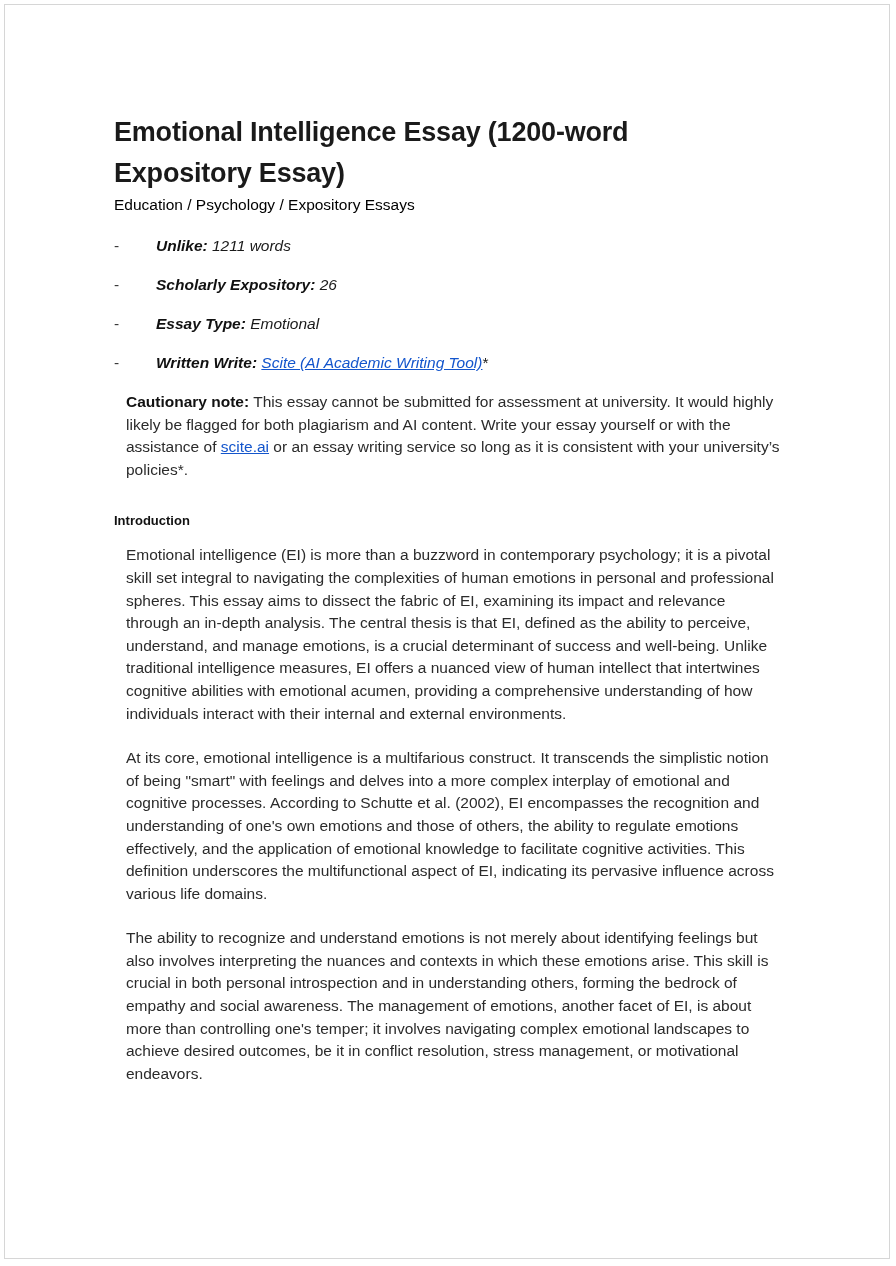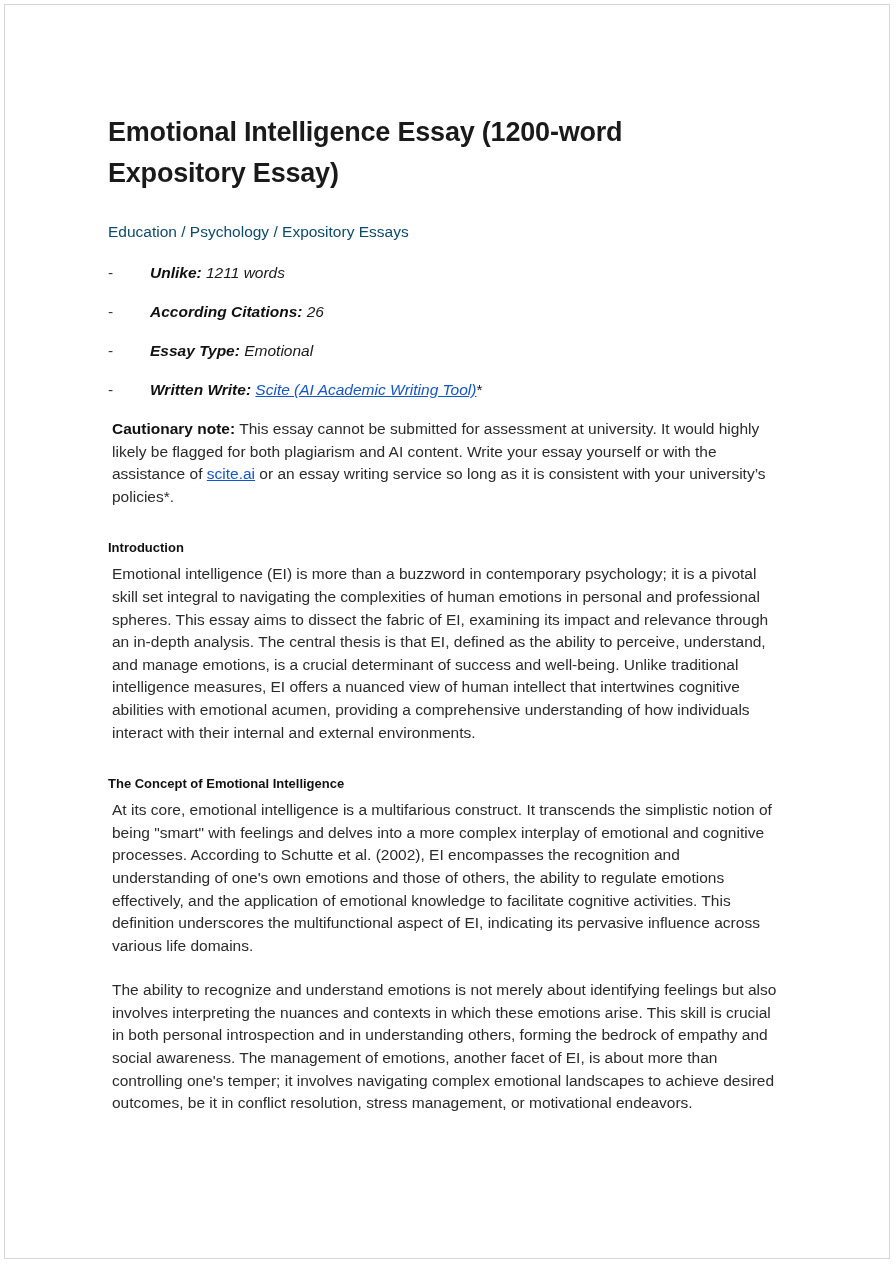--- a/index.html
+++ b/index.html
@@ -31,7 +31,7 @@
   }
   .content {
     position: absolute;
-    left: 108px;
+    left: 114px;
     top: 112px;
     width: 678px;
   }

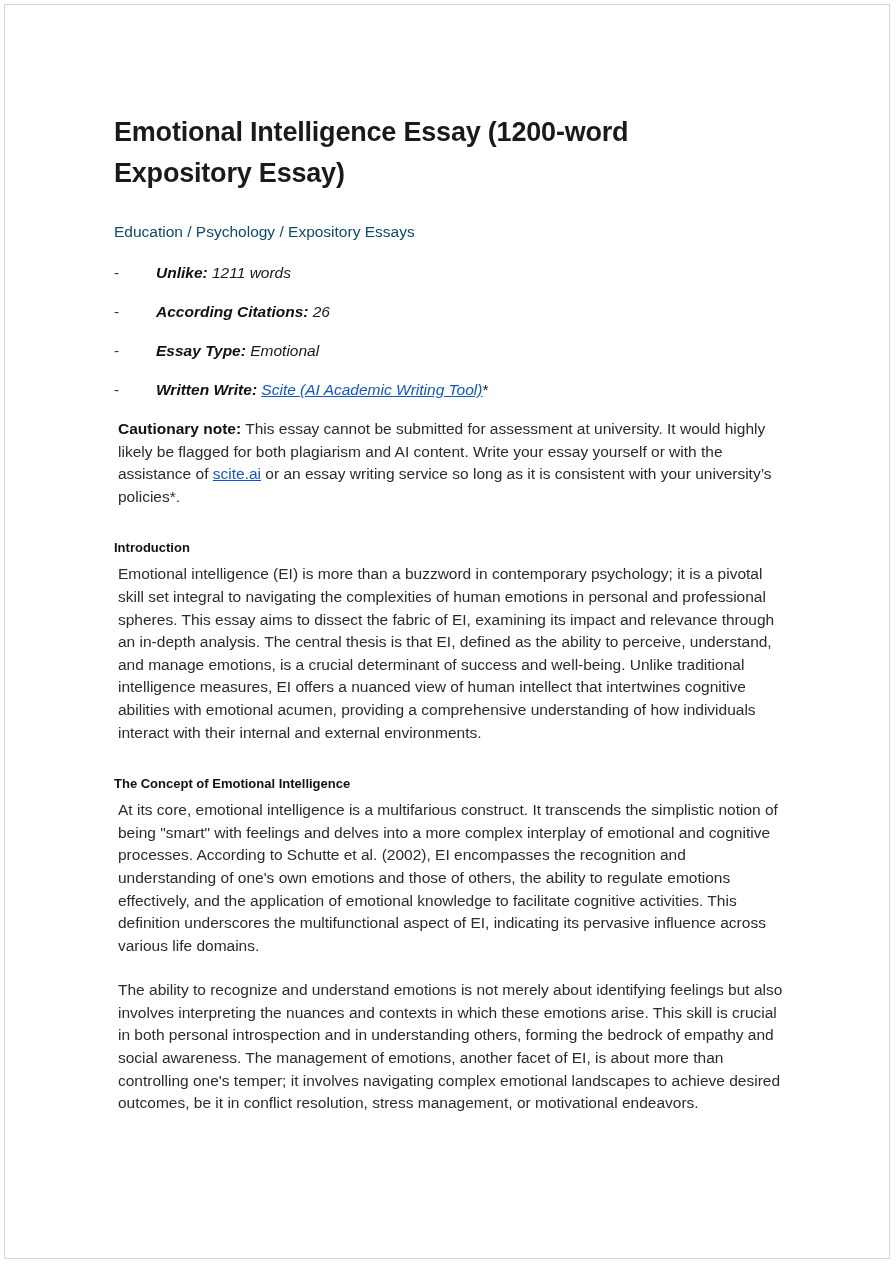--- a/index.html
+++ b/index.html
@@ -47,8 +47,7 @@
   .breadcrumb {
     font-size: 15.5px;
     line-height: 22px;
-    color: #0c4a6e;
-    margin-top: 27px;
+    color: #000000;
   }
   .meta-list {
     margin-top: 19px;

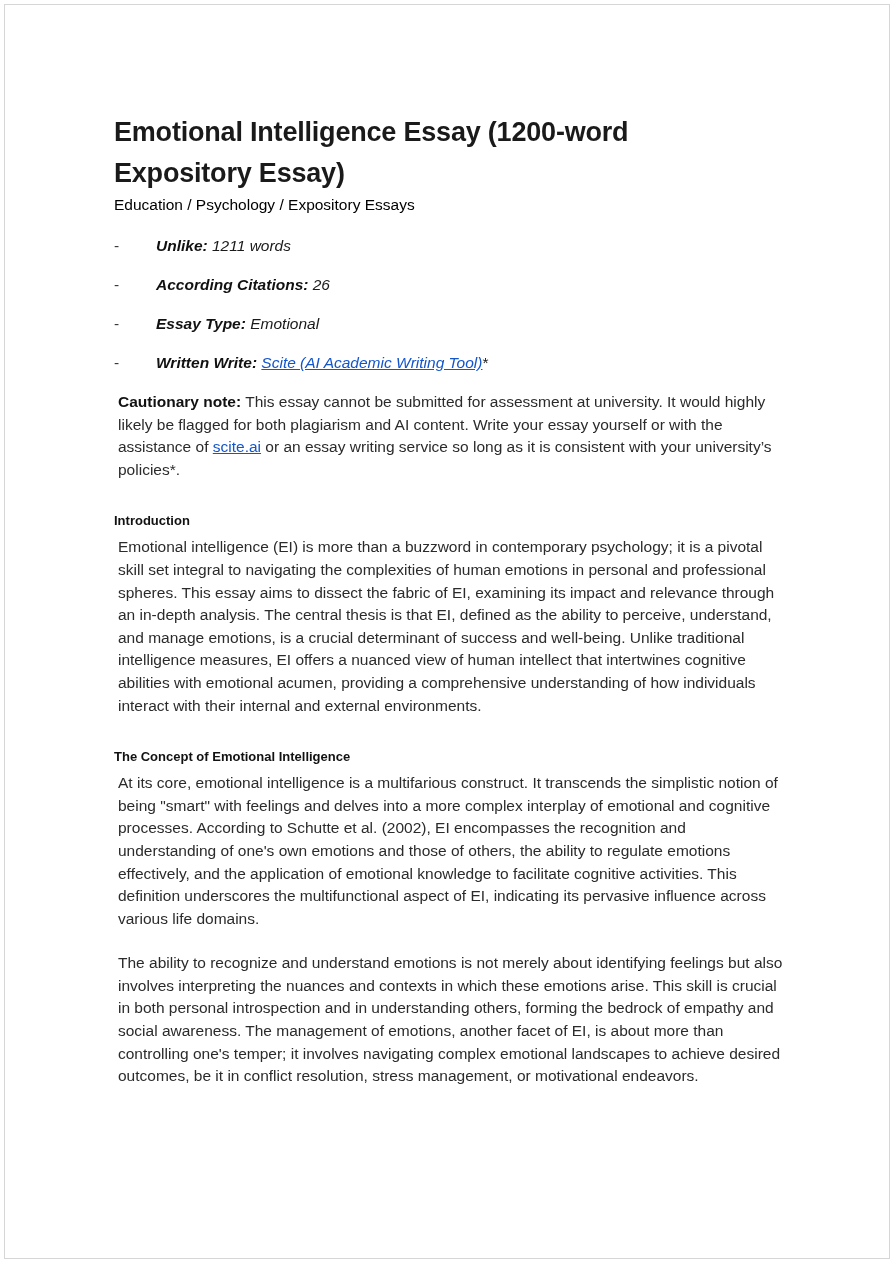--- a/index.html
+++ b/index.html
@@ -146,7 +146,7 @@
       <div class="meta-item">
         <span class="meta-dash">-</span>
         <span class="meta-body">
-          <span class="meta-label">According Citations:</span>
+          <span class="meta-label">Scholarly Expository:</span>
           <span class="meta-value">
             <span>26</span>
           </span>

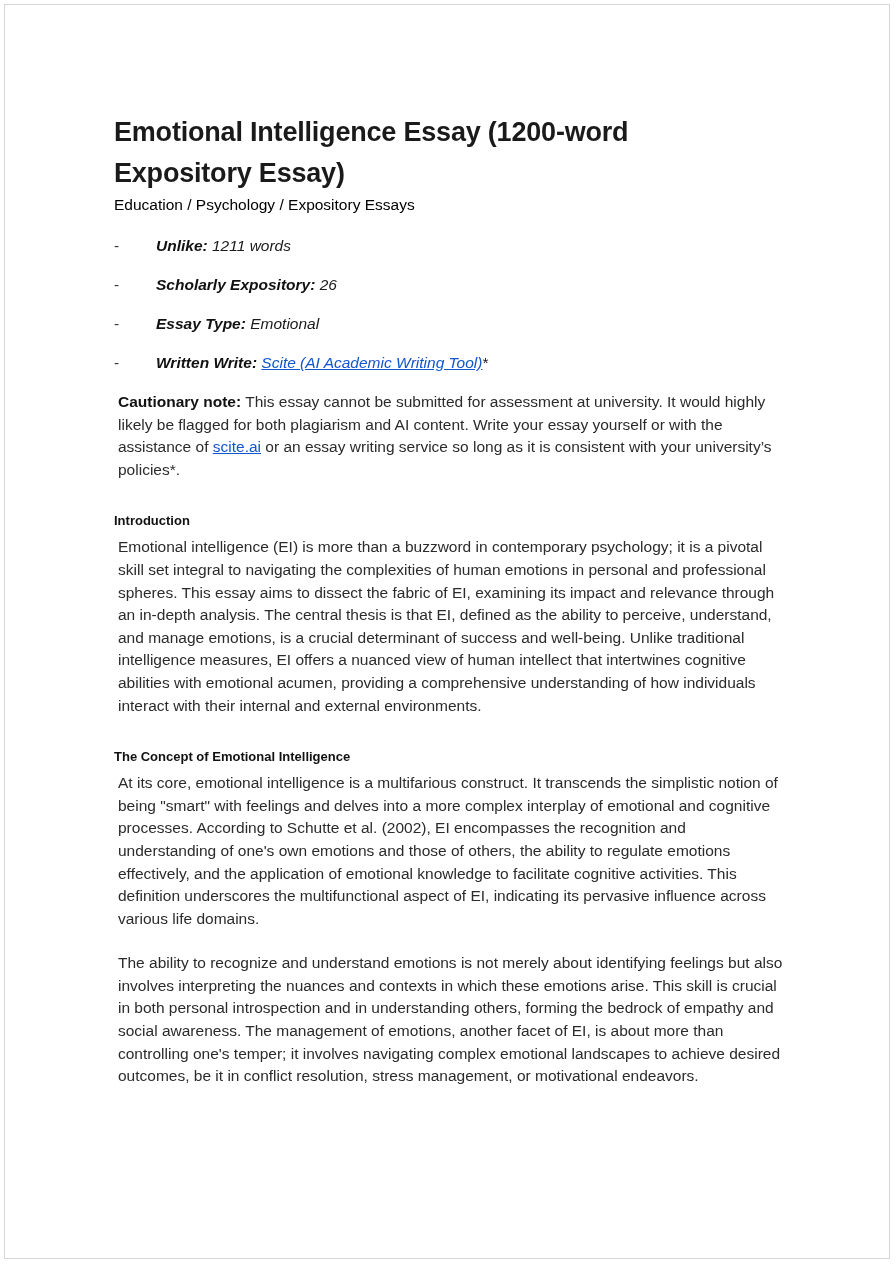--- a/index.html
+++ b/index.html
@@ -96,7 +96,7 @@
     font-size: 15.5px;
     line-height: 22.6px;
     color: #2b2b2b;
-    margin: 4px;
+    margin: 12px;
   }
   .caution {
     margin-top: 22px;

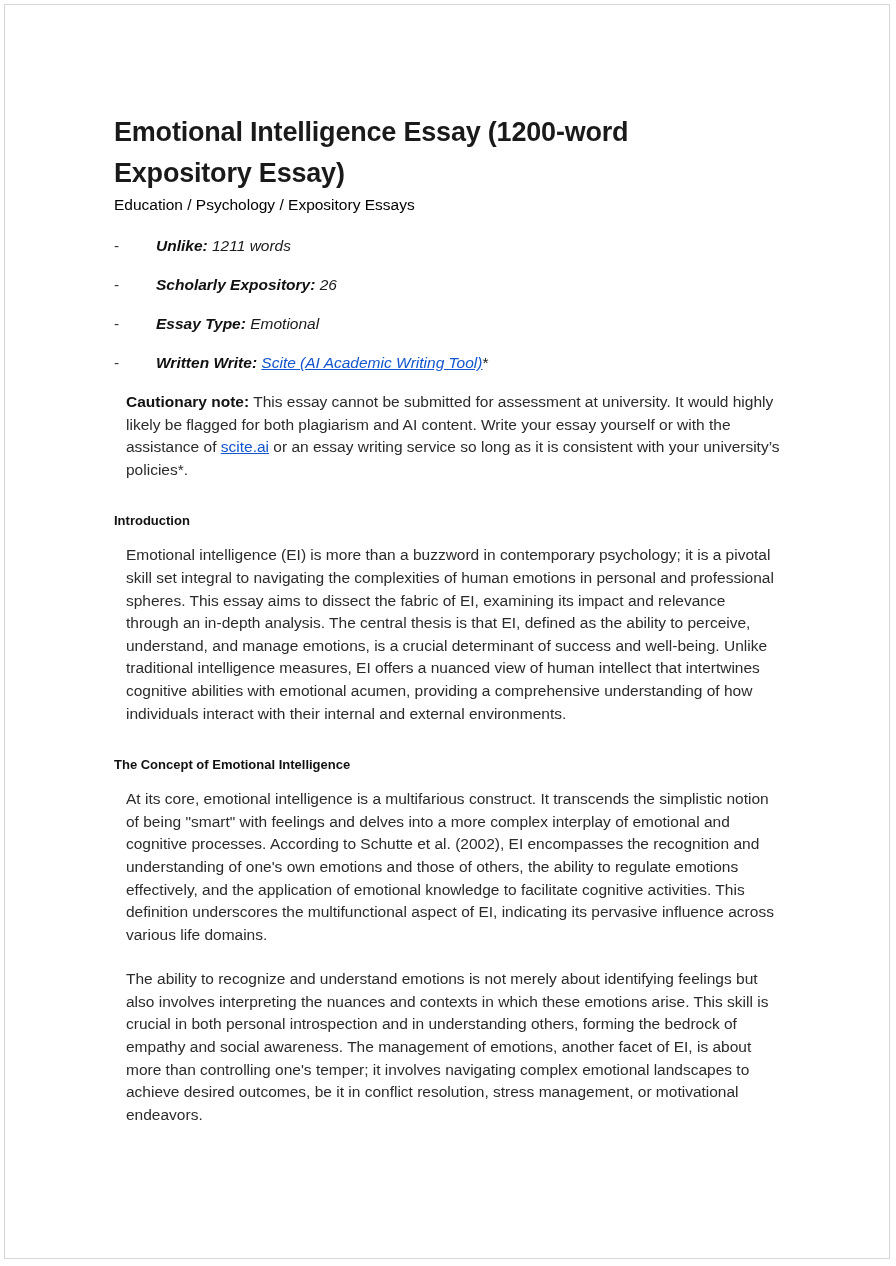--- a/index.html
+++ b/index.html
@@ -180,7 +180,6 @@
     <h2 class="section-head">Introduction</h2>
     <p class="body-text para">Emotional intelligence (EI) is more than a buzzword in contemporary psychology; it is a pivotal skill set integral to navigating the complexities of human emotions in personal and professional spheres. This essay aims to dissect the fabric of EI, examining its impact and relevance through an in-depth analysis. The central thesis is that EI, defined as the ability to perceive, understand, and manage emotions, is a crucial determinant of success and well-being. Unlike traditional intelligence measures, EI offers a nuanced view of human intellect that intertwines cognitive abilities with emotional acumen, providing a comprehensive understanding of how individuals interact with their internal and external environments.</p>
 
-    <h2 class="section-head">The Concept of Emotional Intelligence</h2>
     <p class="body-text para">At its core, emotional intelligence is a multifarious construct. It transcends the simplistic notion of being "smart" with feelings and delves into a more complex interplay of emotional and cognitive processes. According to Schutte et al. (2002), EI encompasses the recognition and understanding of one's own emotions and those of others, the ability to regulate emotions effectively, and the application of emotional knowledge to facilitate cognitive activities. This definition underscores the multifunctional aspect of EI, indicating its pervasive influence across various life domains.</p>
     <p class="body-text para">The ability to recognize and understand emotions is not merely about identifying feelings but also involves interpreting the nuances and contexts in which these emotions arise. This skill is crucial in both personal introspection and in understanding others, forming the bedrock of empathy and social awareness. The management of emotions, another facet of EI, is about more than controlling one's temper; it involves navigating complex emotional landscapes to achieve desired outcomes, be it in conflict resolution, stress management, or motivational endeavors.</p>
 

